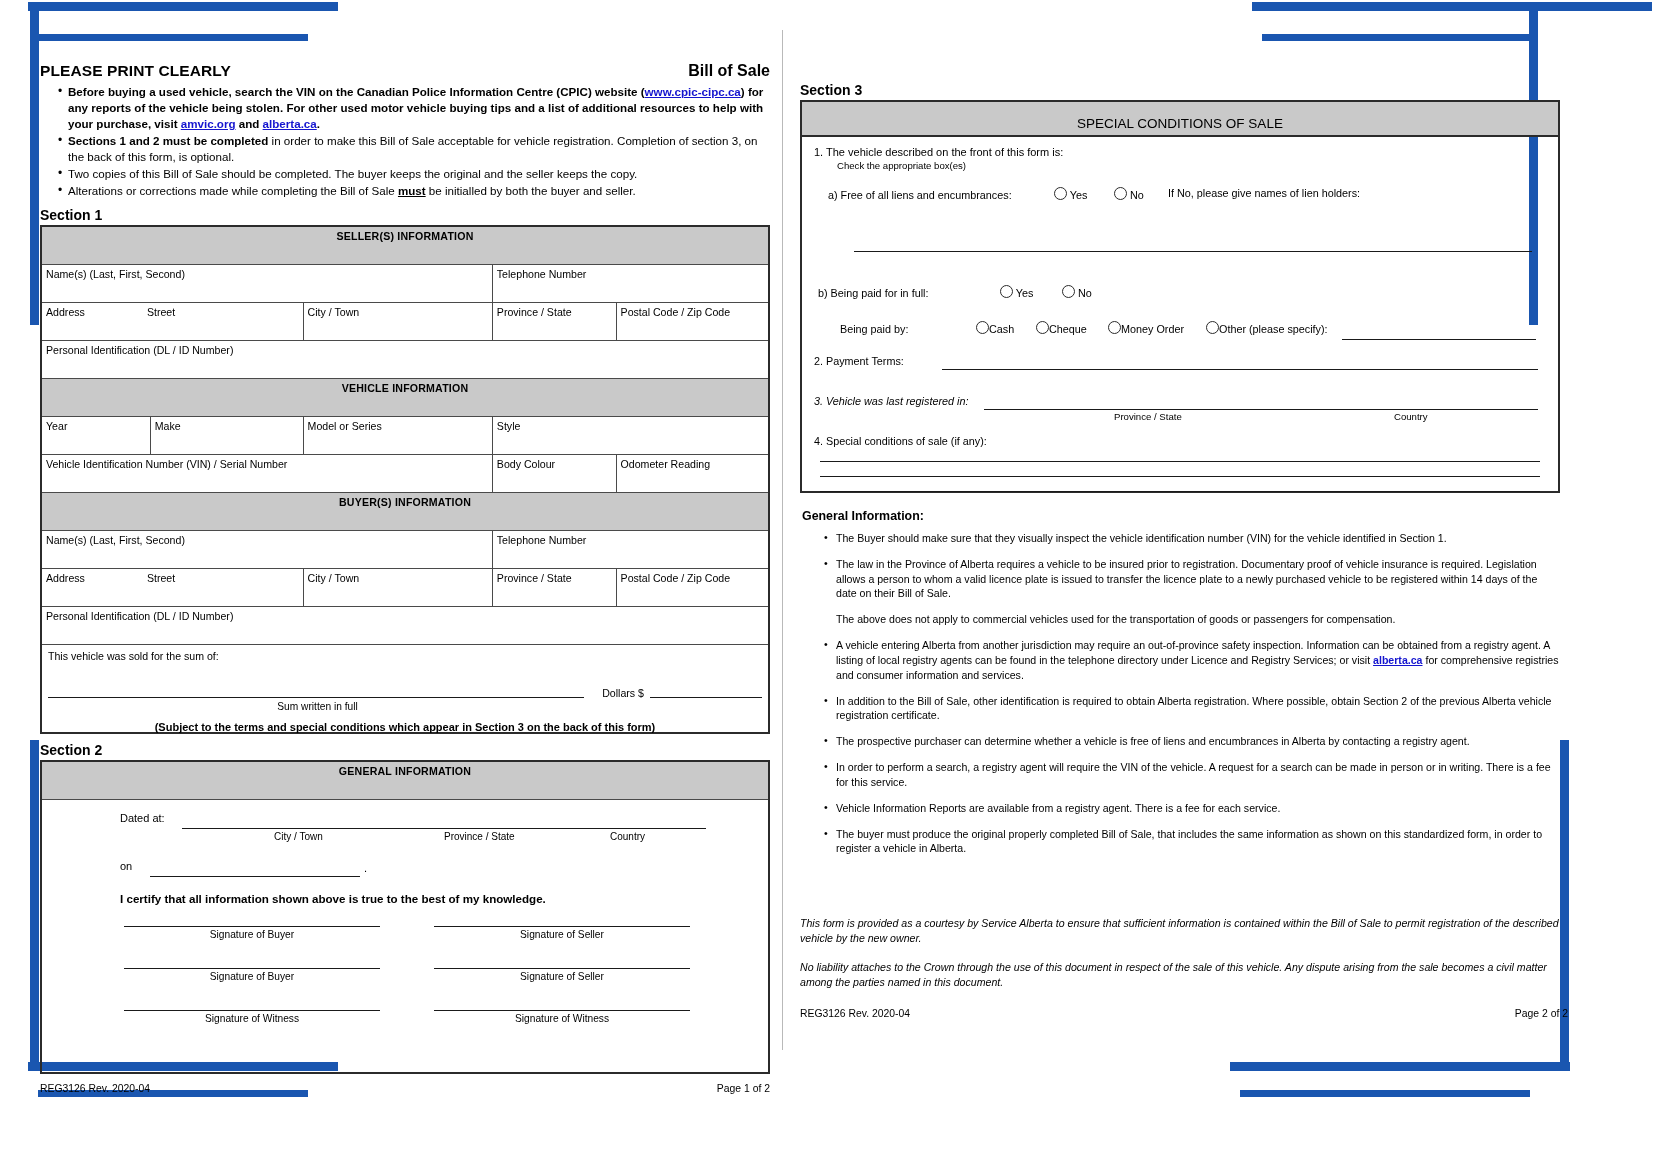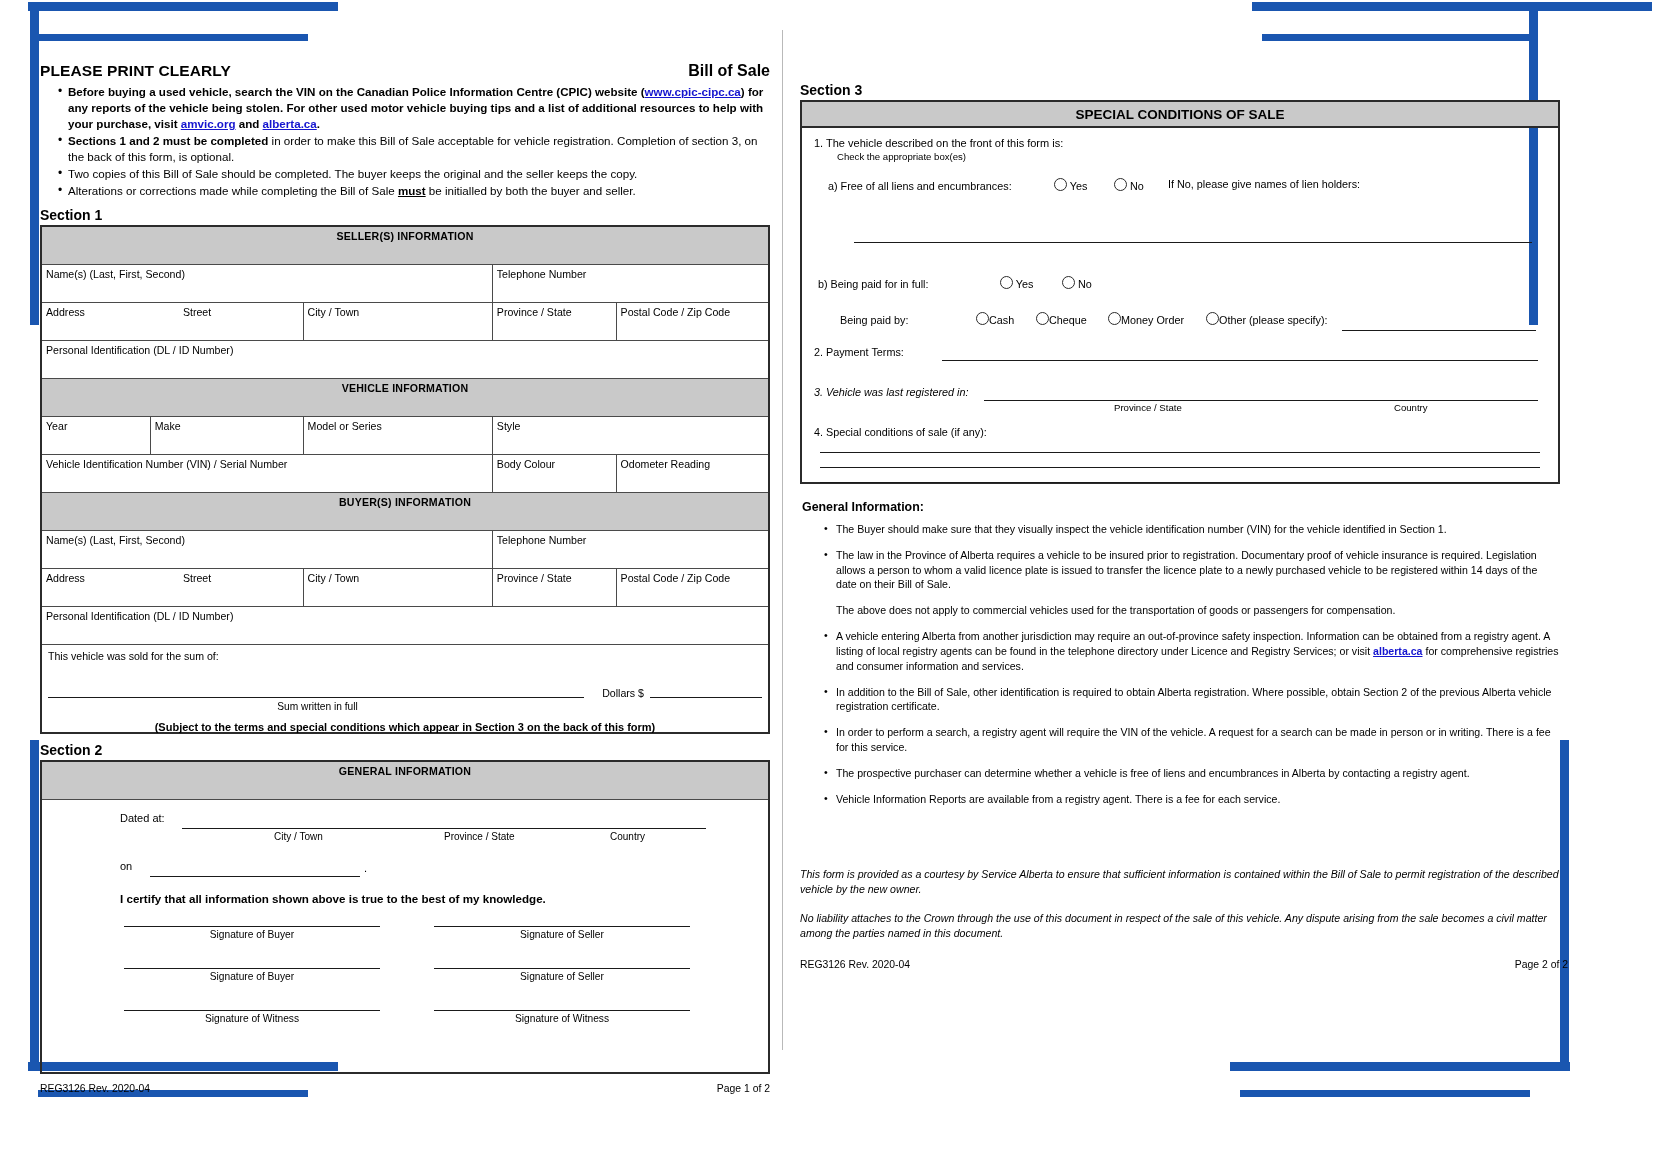--- a/index.html
+++ b/index.html
@@ -82,7 +82,7 @@
 
   
   .s3box{border:2px solid #2b2b2b;}
-  .s3head{background:#c9c9c9;text-align:center;font-weight:bold;font-size:13.5px;padding:5px 0 4px 0;border-bottom:2px solid #2b2b2b;}
+  .s3head{background:#c9c9c9;text-align:center;font-weight:normal;font-size:13.5px;padding:14px 0 4px 0;border-bottom:2px solid #2b2b2b;}
   .s3body{position:relative;height:345px;padding:9px 12px 0 12px;font-size:10.8px;}
   .q1{font-size:11px;}
   .q1sub{font-size:9.6px;margin:2px 0 0 23px;}

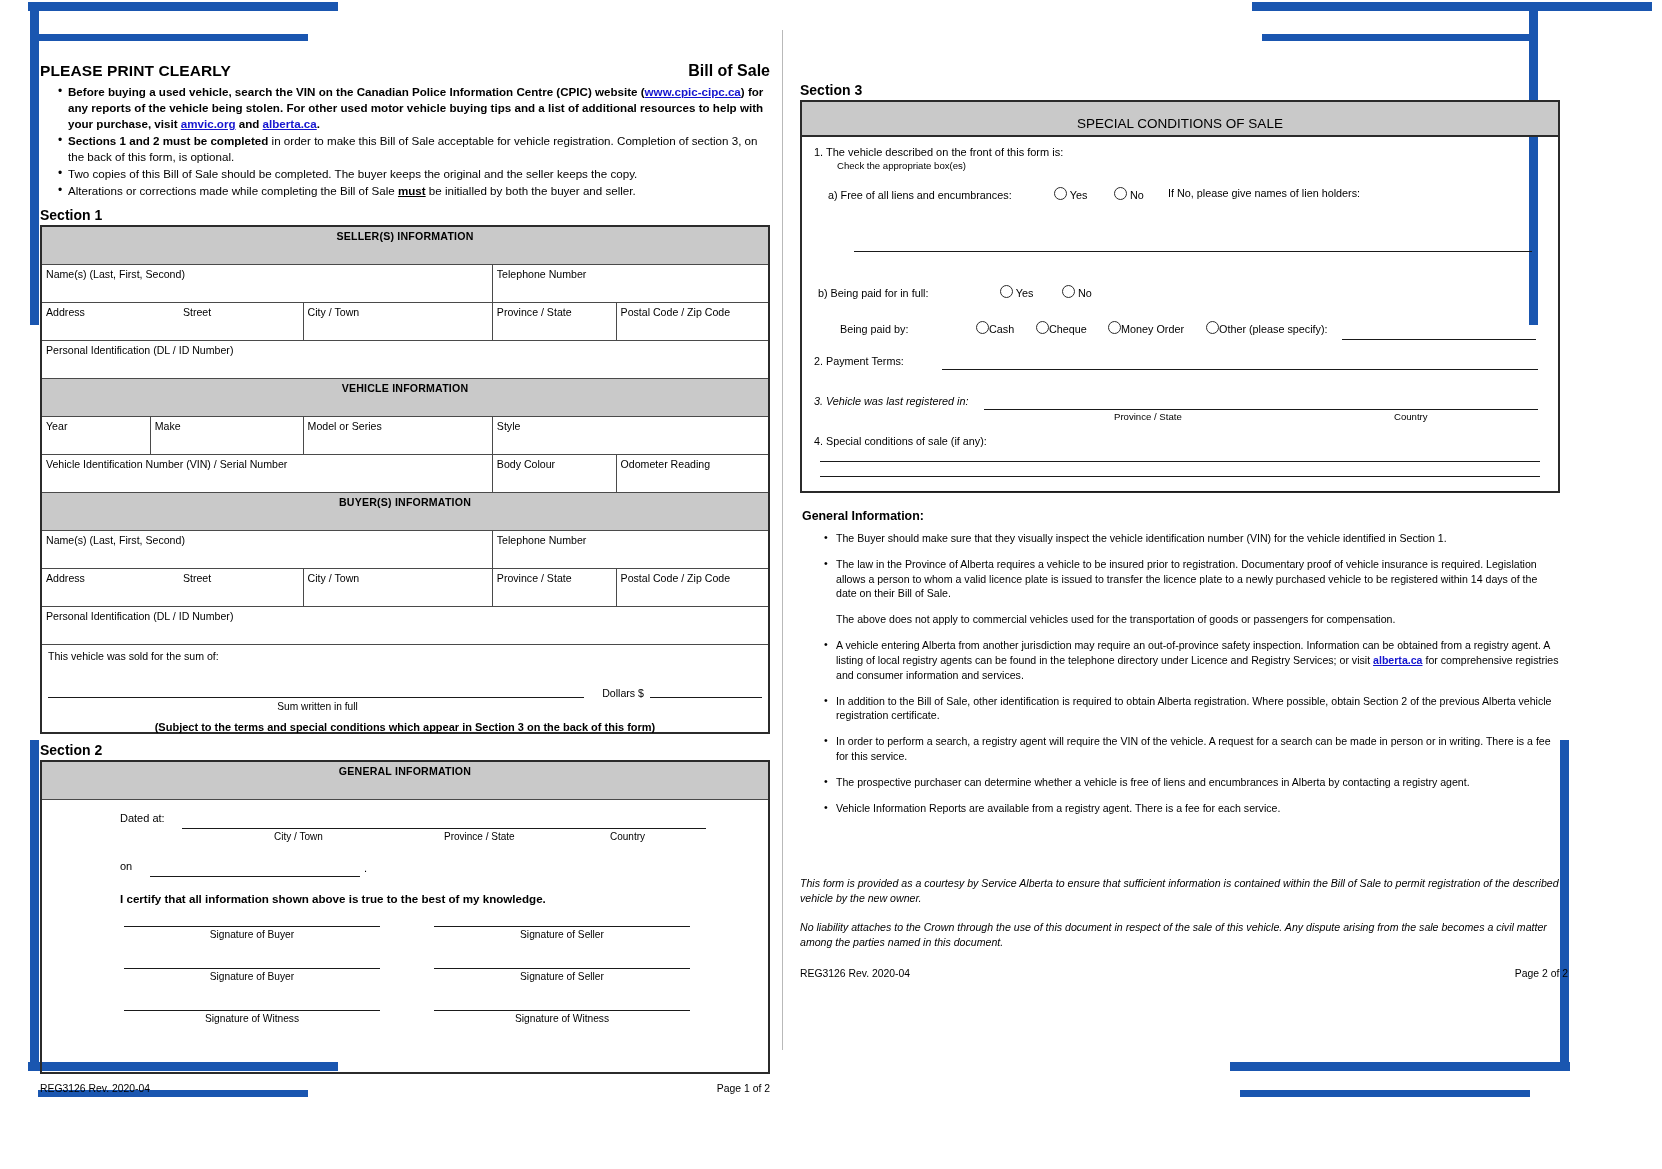--- a/index.html
+++ b/index.html
@@ -42,7 +42,7 @@
   td.bandhead{background:#c9c9c9;text-align:center;font-weight:bold;font-size:13.5px;
     letter-spacing:.2px;height:20px;padding:2px 0 3px 0;border:1px solid #2b2b2b;}
   td.tall{height:46px;}
-  .sub-inline{display:inline-block;margin-left:98px;}
+  .sub-inline{display:inline-block;margin-left:62px;}
 
   .soldbox{border:1px solid #4a4a4a;border-top:1px solid #4a4a4a;padding:5px 6px 6px 6px;font-size:10.6px;position:relative;height:76px;}
   .sold-l1{font-size:10.6px;}

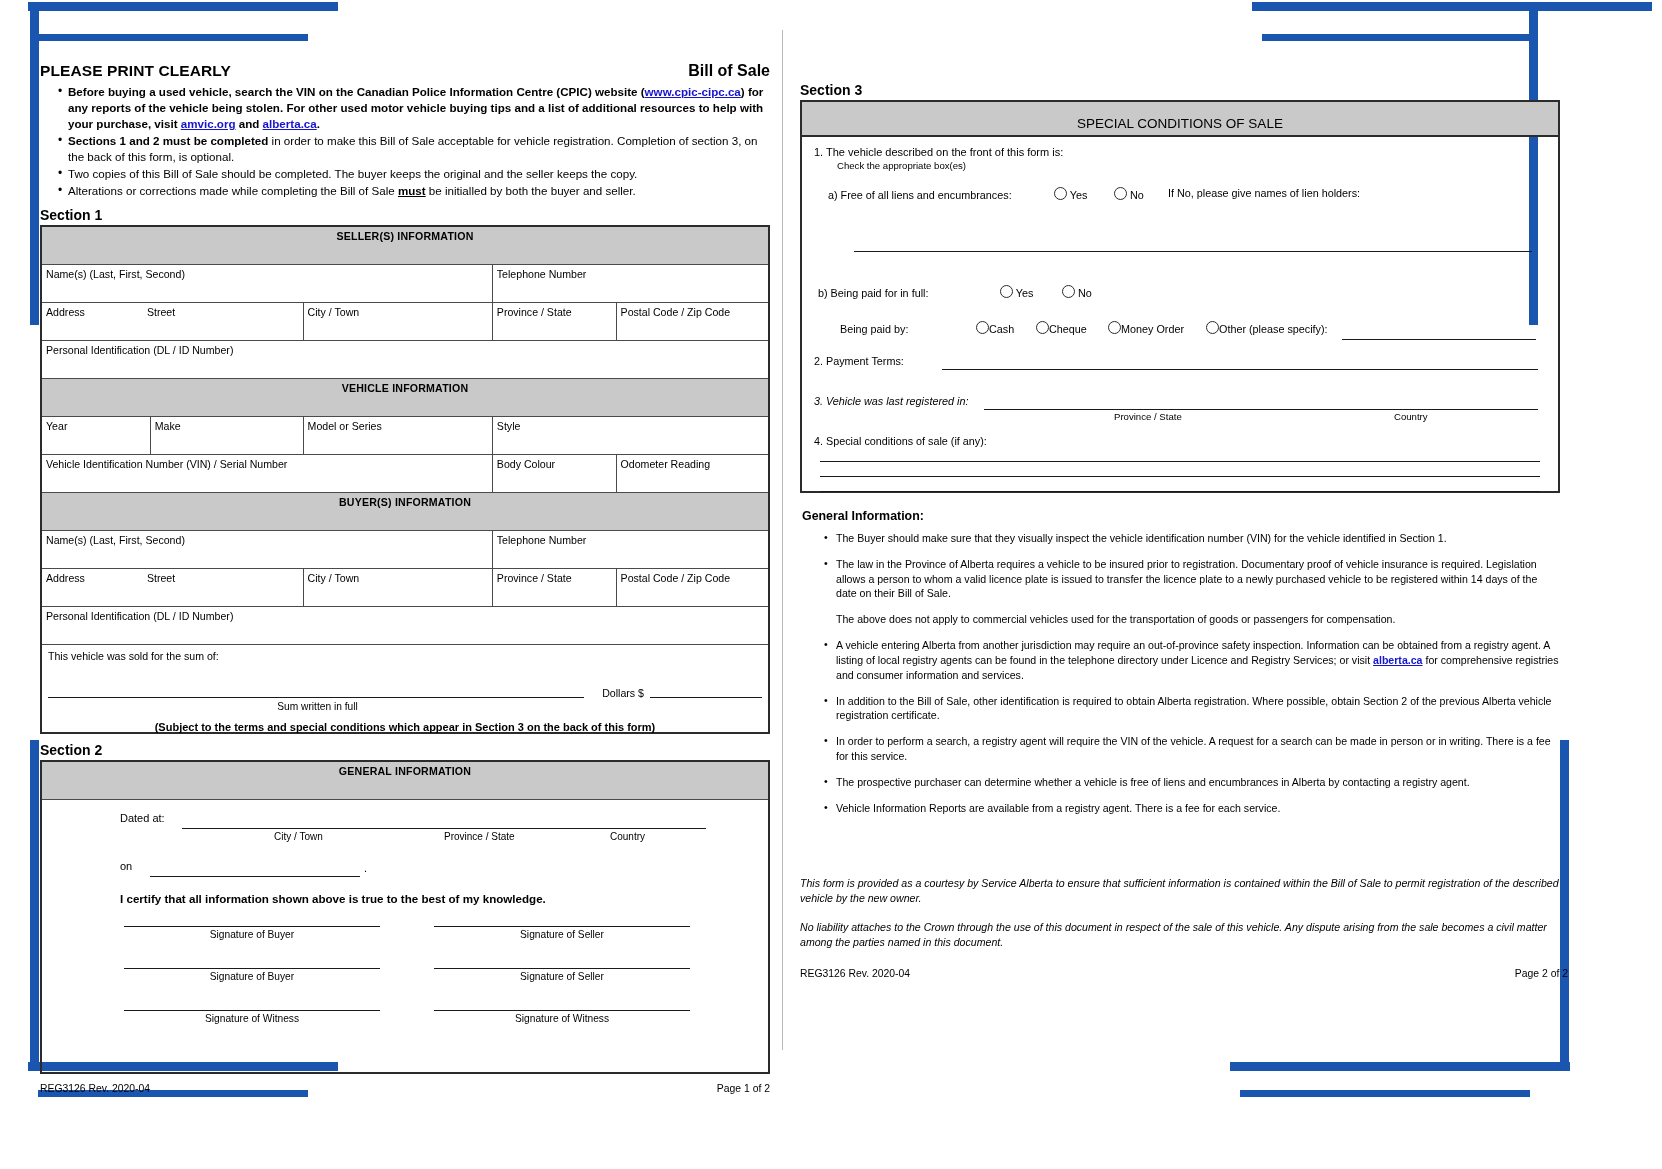--- a/index.html
+++ b/index.html
@@ -356,8 +356,8 @@
       <li><span>The law in the Province of Alberta requires a vehicle to be insured prior to registration. Documentary proof of vehicle insurance is required. Legislation allows a person to whom a valid licence plate is issued to transfer the licence plate to a newly purchased vehicle to be registered within 14 days of the date on their Bill of Sale.</span><p>The above does not apply to commercial vehicles used for the transportation of goods or passengers for compensation.</p></li>
       <li><span>A vehicle entering Alberta from another jurisdiction may require an out-of-province safety inspection. Information can be obtained from a registry agent. A listing of local registry agents can be found in the telephone directory under Licence and Registry Services; or visit </span><a class="lnk" href="#">alberta.ca</a><span> for comprehensive registries and consumer information and services.</span></li>
       <li><span>In addition to the Bill of Sale, other identification is required to obtain Alberta registration. Where possible, obtain Section 2 of the previous Alberta vehicle registration certificate.</span></li>
+      <li><span>The prospective purchaser can determine whether a vehicle is free of liens and encumbrances in Alberta by contacting a registry agent.</span></li>
       <li><span>In order to perform a search, a registry agent will require the VIN of the vehicle. A request for a search can be made in person or in writing. There is a fee for this service.</span></li>
-      <li><span>The prospective purchaser can determine whether a vehicle is free of liens and encumbrances in Alberta by contacting a registry agent.</span></li>
       <li><span>Vehicle Information Reports are available from a registry agent. There is a fee for each service.</span></li>
     </ul>
 

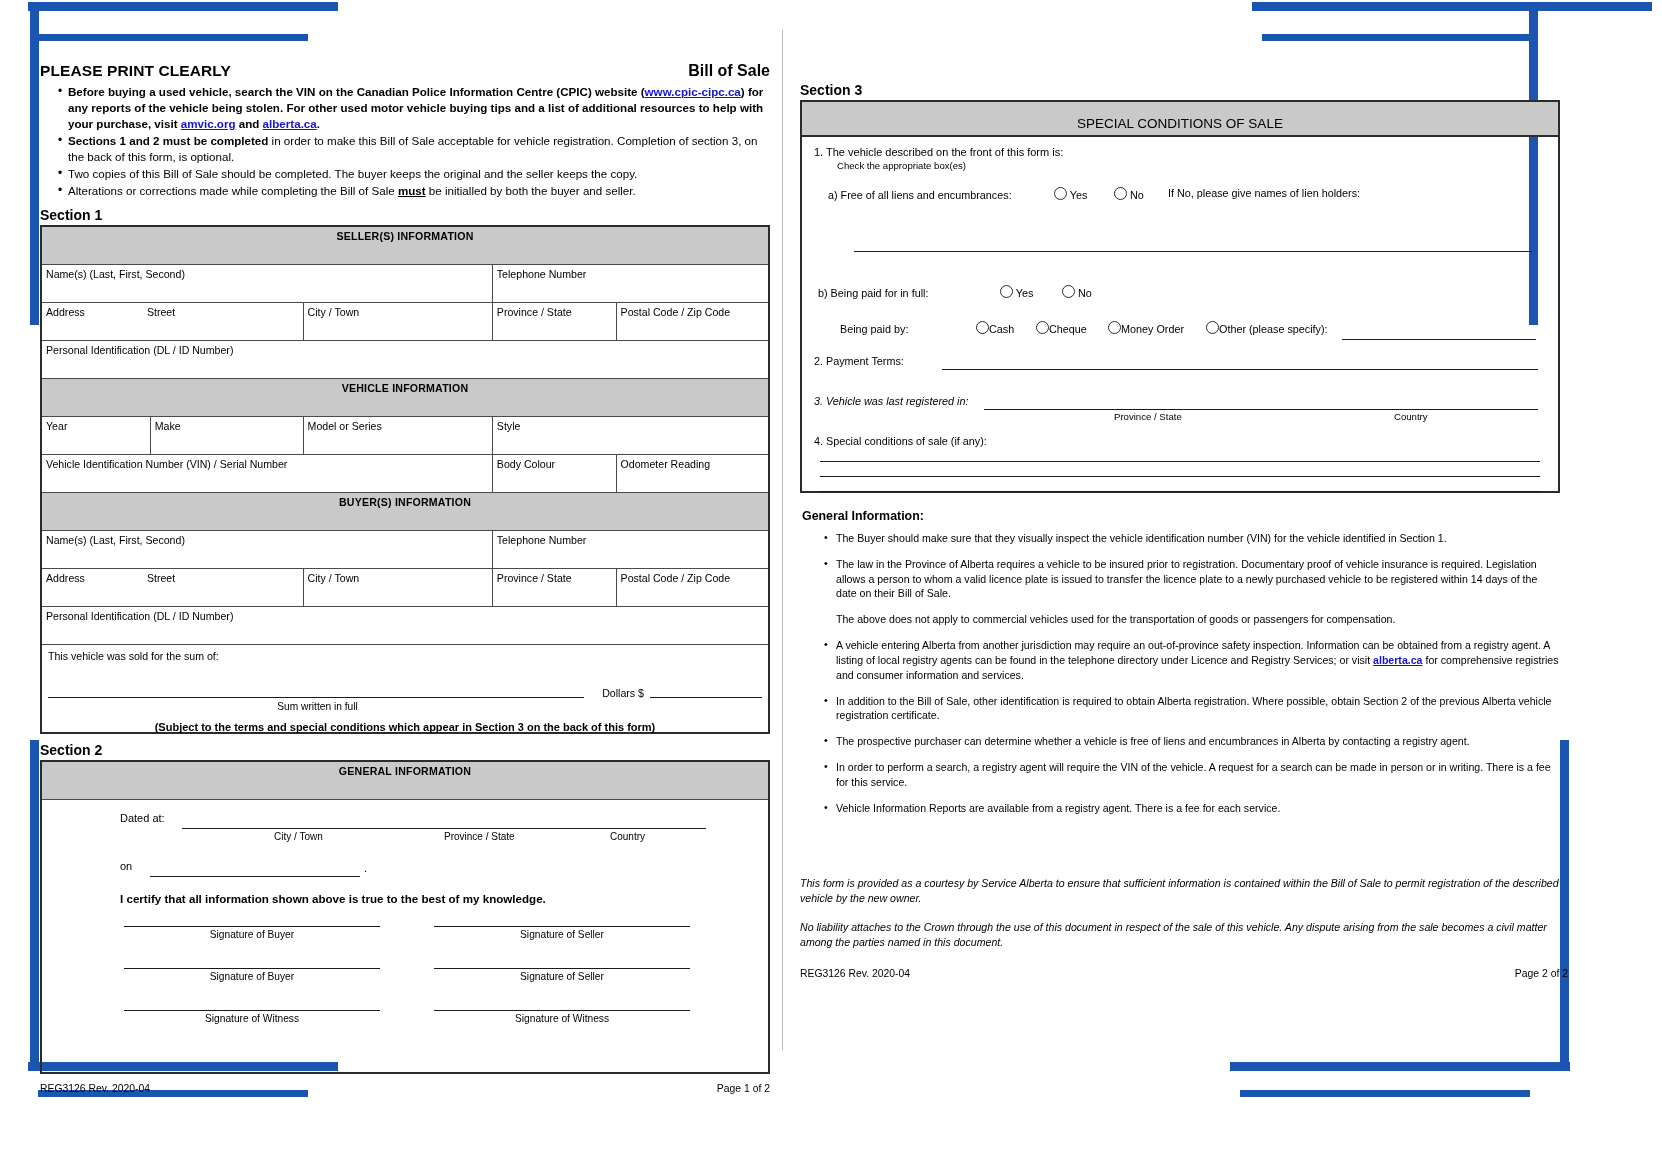--- a/index.html
+++ b/index.html
@@ -359,6 +359,7 @@
       <li><span>The prospective purchaser can determine whether a vehicle is free of liens and encumbrances in Alberta by contacting a registry agent.</span></li>
       <li><span>In order to perform a search, a registry agent will require the VIN of the vehicle. A request for a search can be made in person or in writing. There is a fee for this service.</span></li>
       <li><span>Vehicle Information Reports are available from a registry agent. There is a fee for each service.</span></li>
+      <li><span>The buyer must produce the original properly completed Bill of Sale, that includes the same information as shown on this standardized form, in order to register a vehicle in Alberta.</span></li>
     </ul>
 
   <div class="disclaimer">

